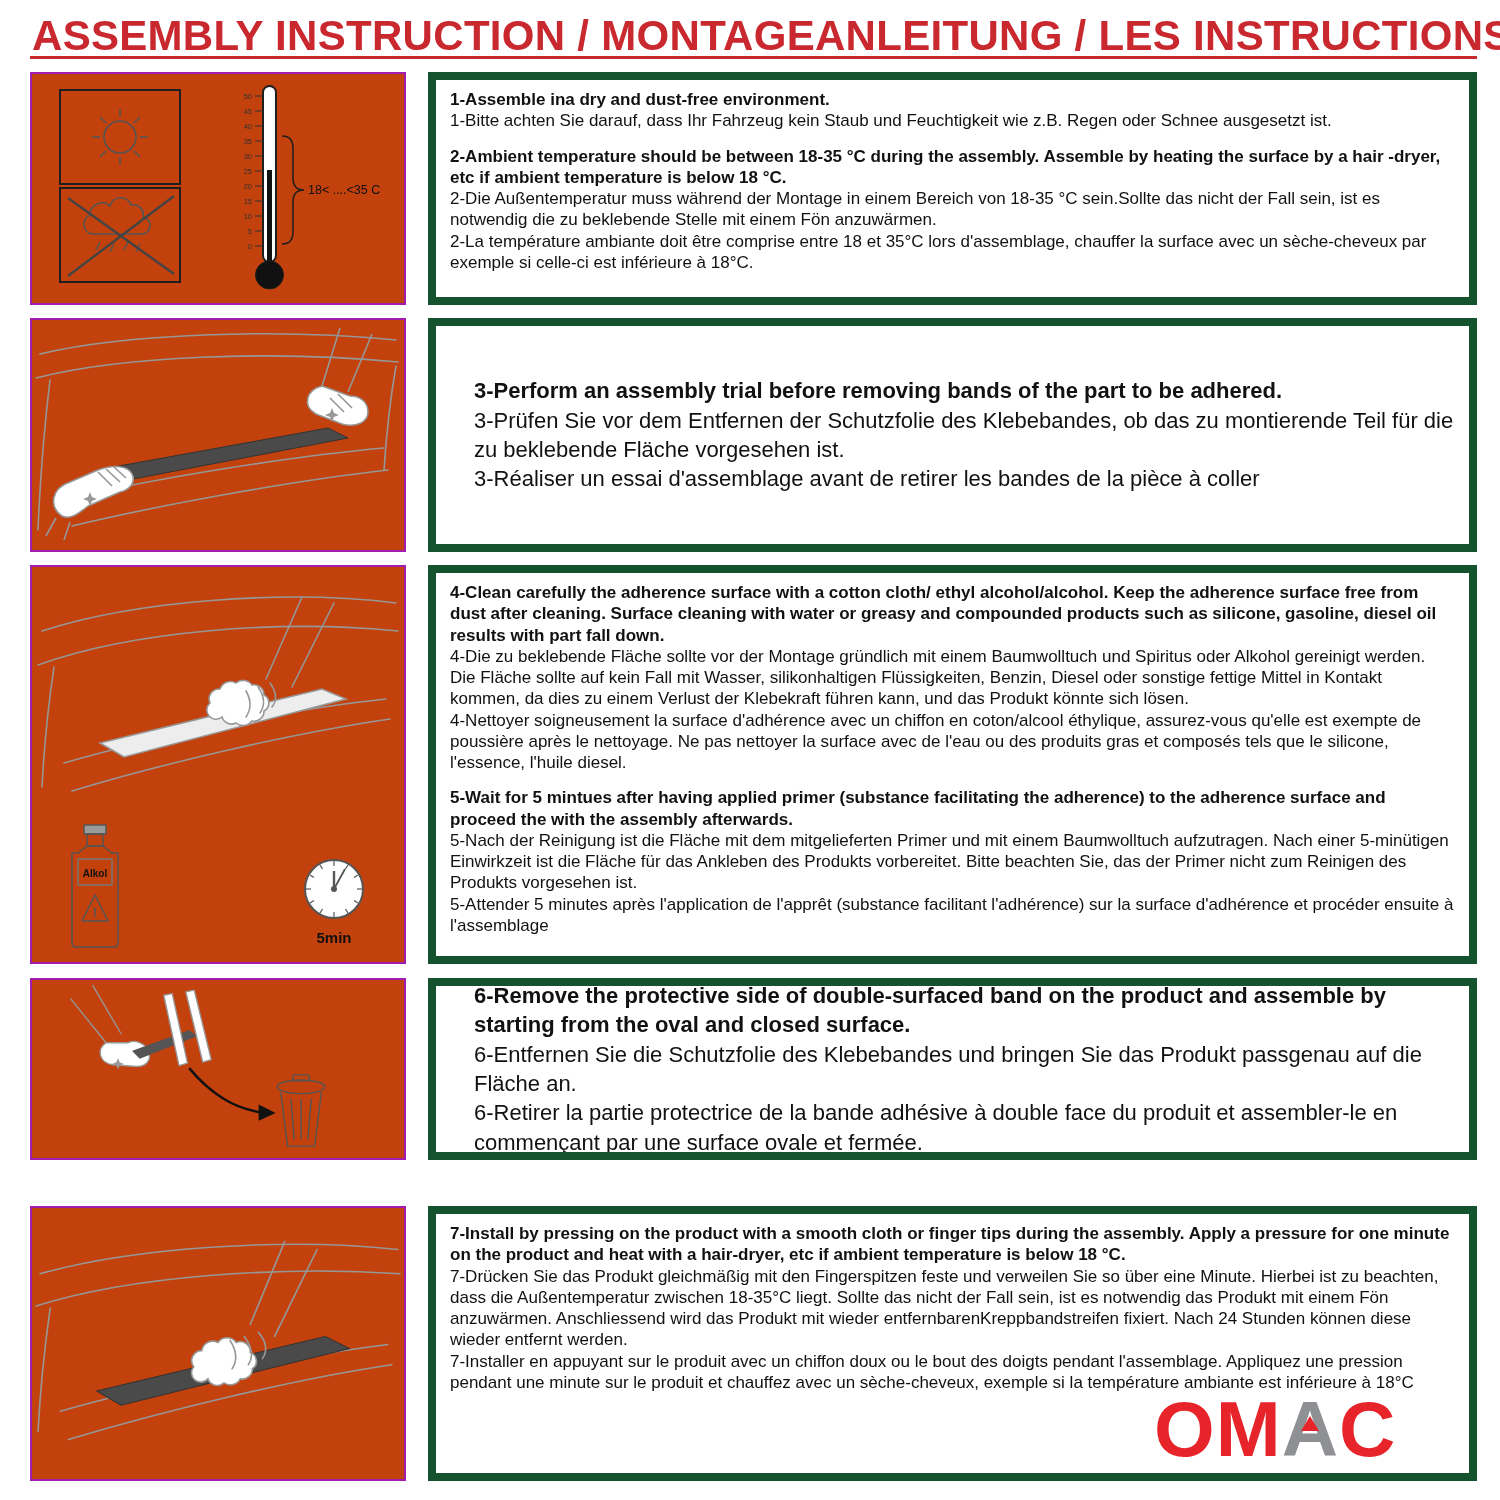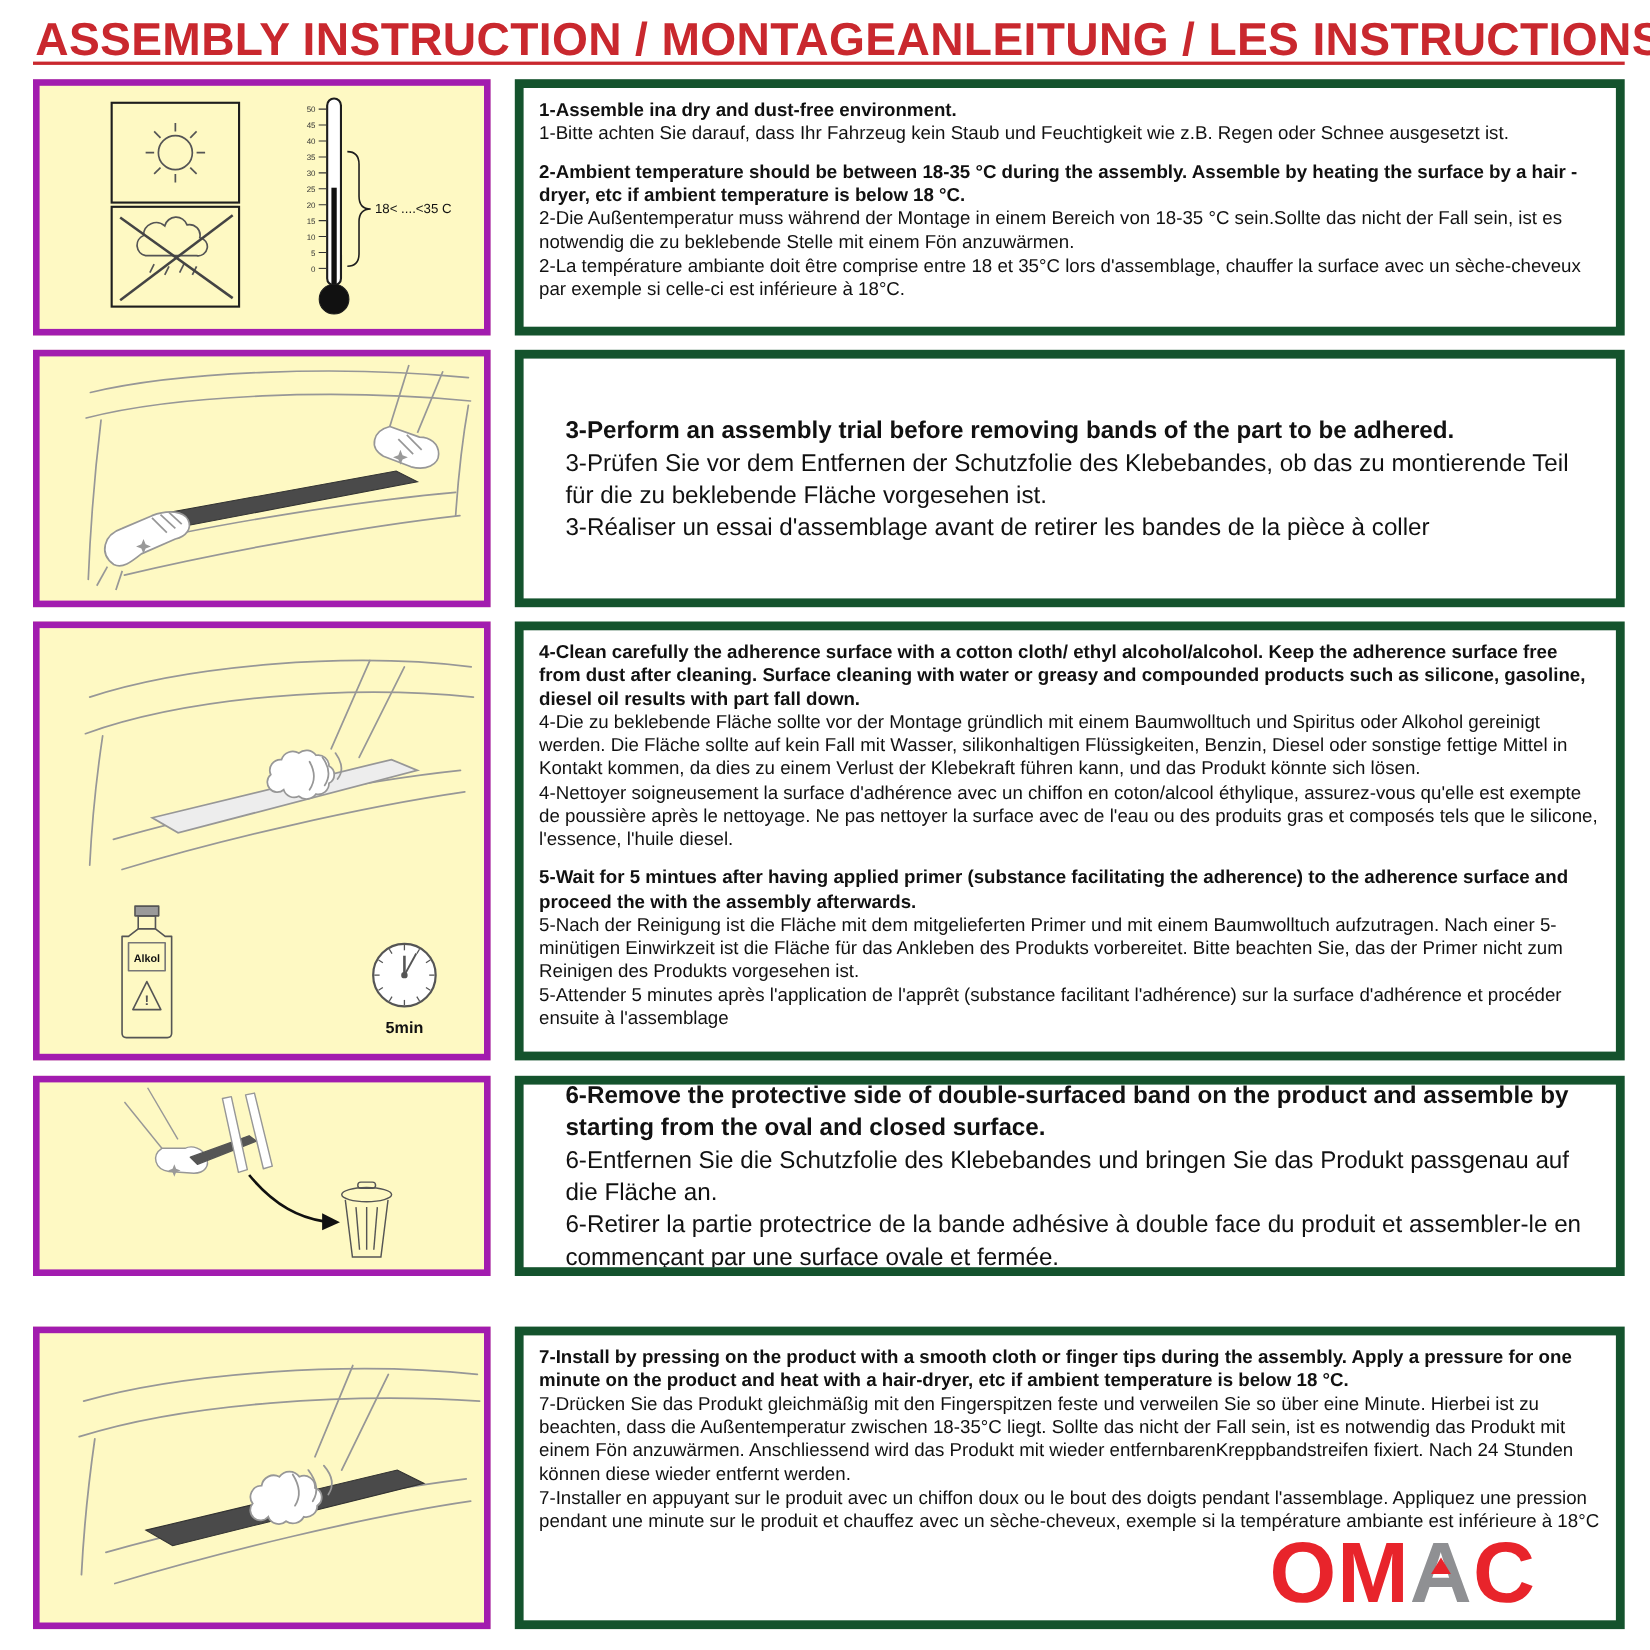--- a/index.html
+++ b/index.html
@@ -18,7 +18,7 @@
   .r4{top:978px;height:182px;}
   .r5{top:1206px;height:275px;}
 
-  .illu{width:372px;flex:0 0 372px;border:6px solid #a21caf;background:#fef9c3;overflow:hidden;padding-left:32px;}
+  .illu{width:372px;flex:0 0 372px;border:2px solid #a21caf;background:#c2410c;overflow:hidden;}
   .illu svg{display:block;width:100%;height:100%;}
 
   .txt{flex:1;border:8px solid #14532d;background:#fff;padding:9px 14px;overflow:hidden;}

